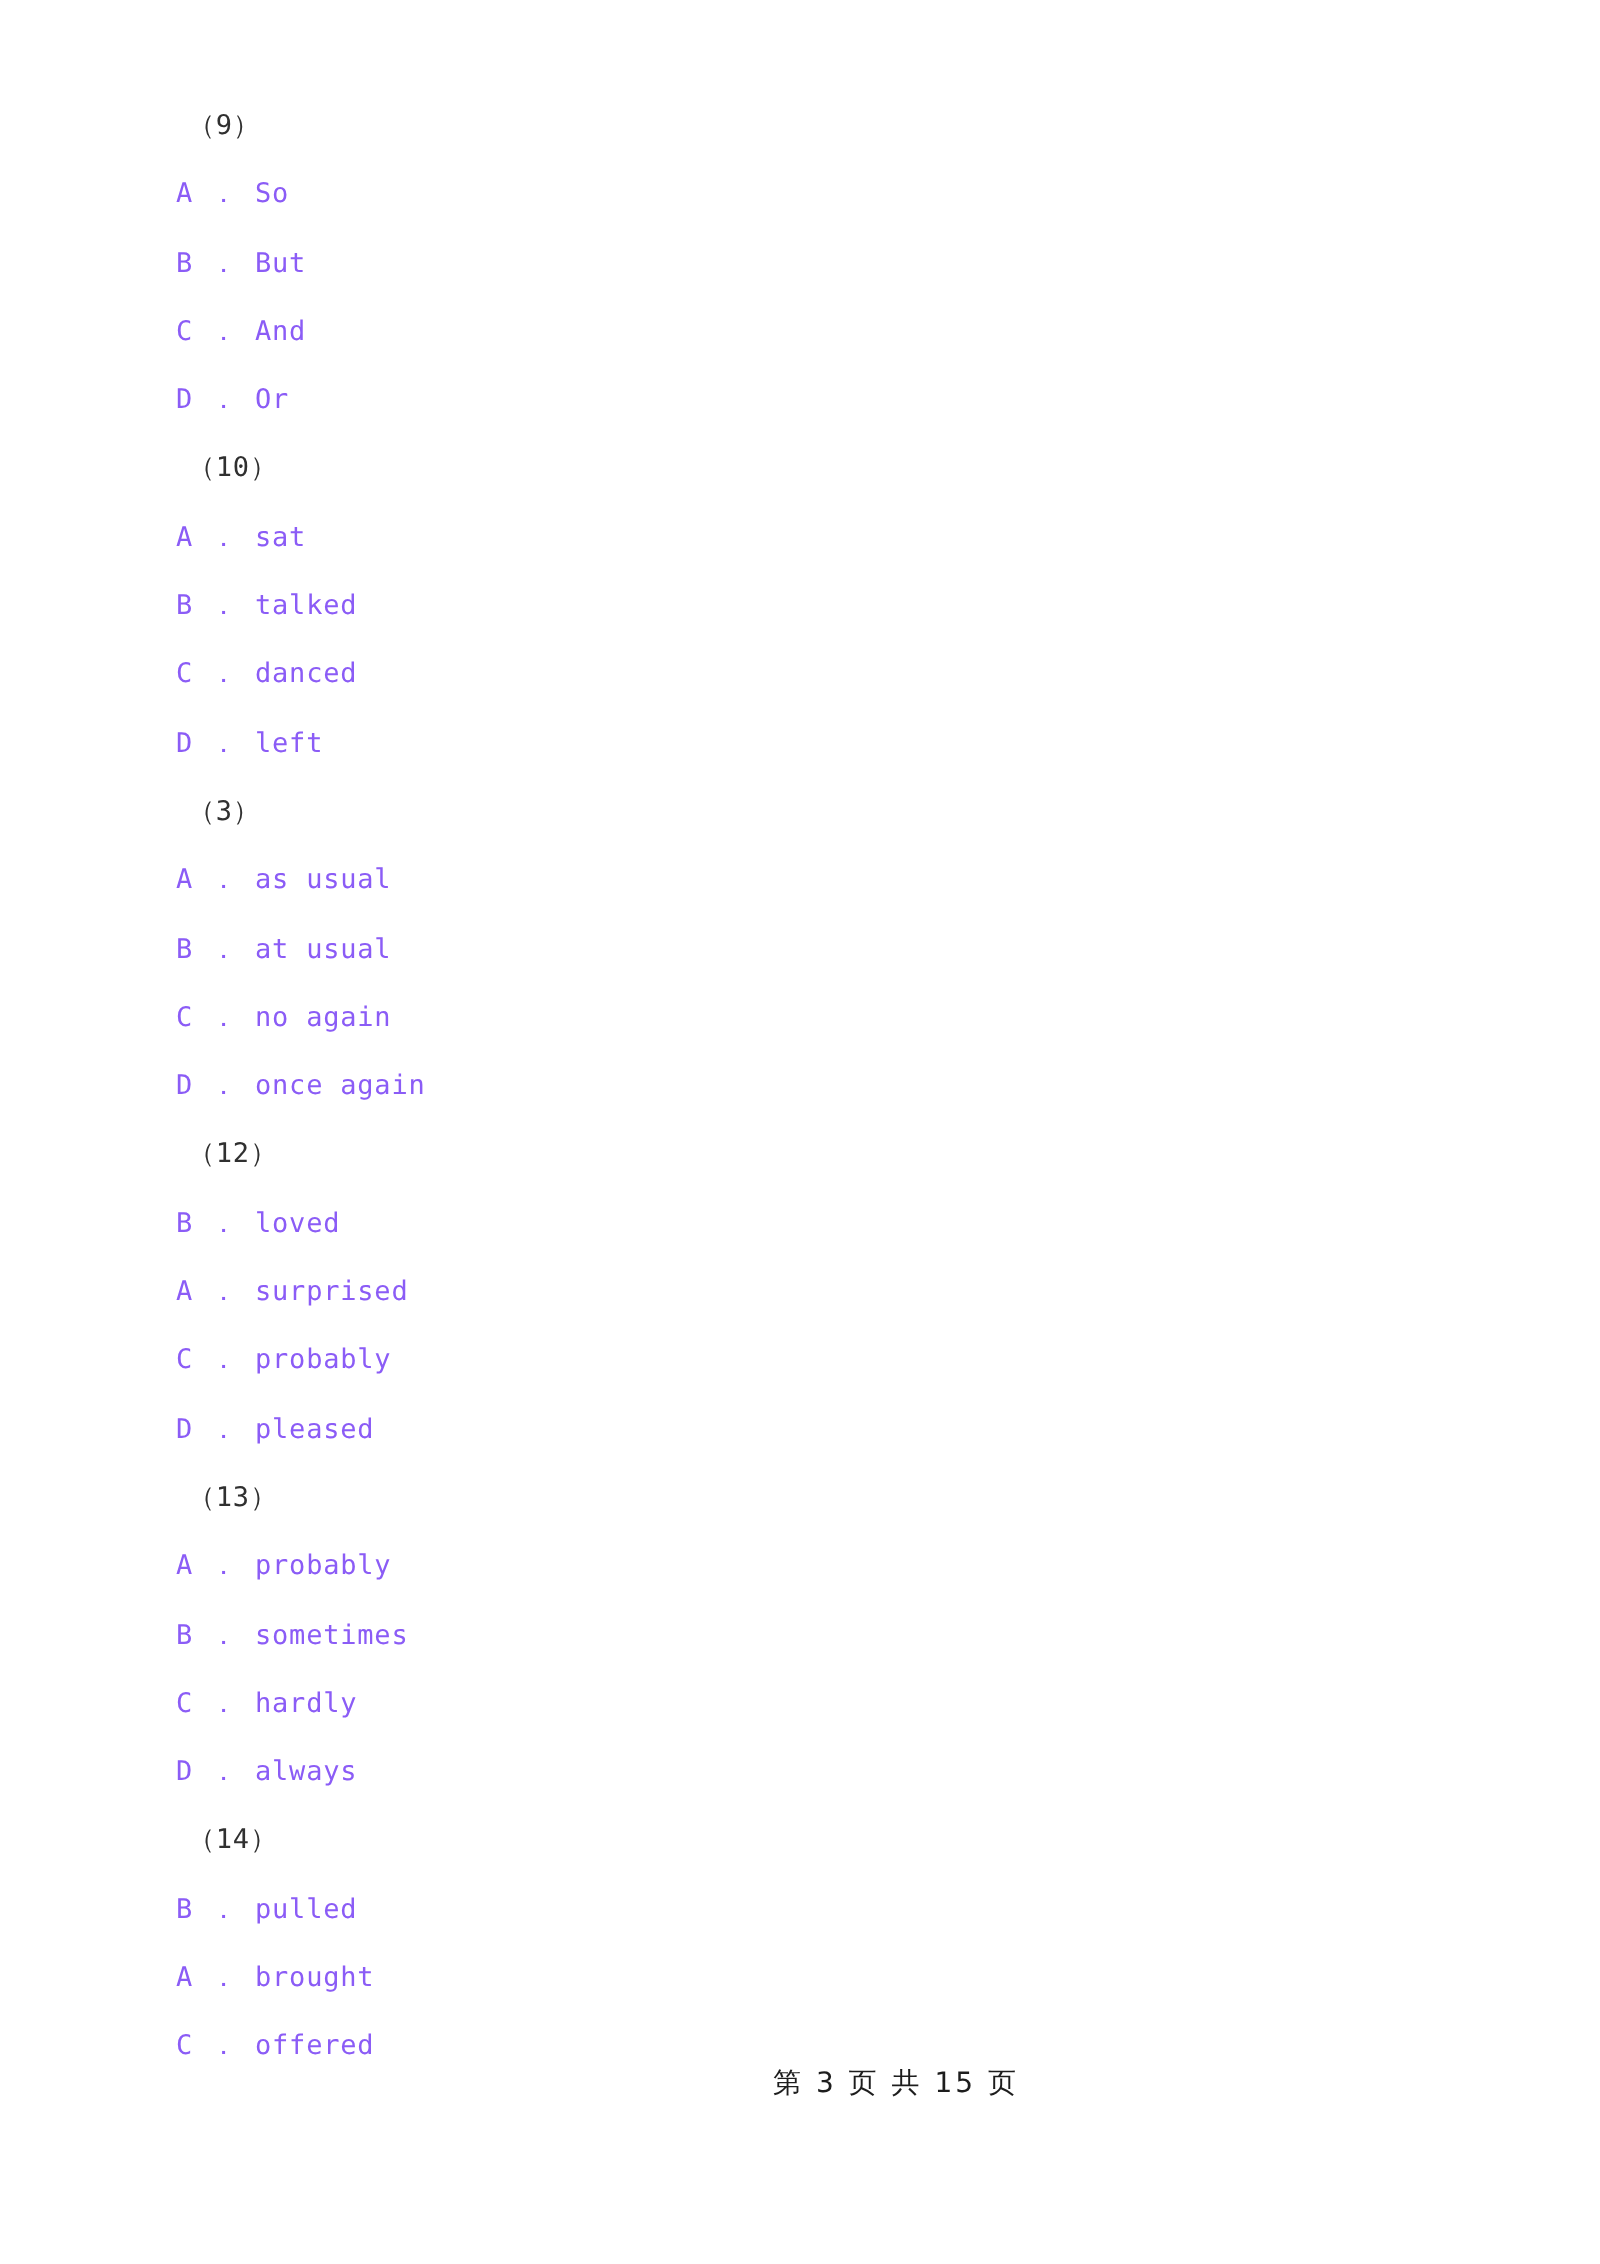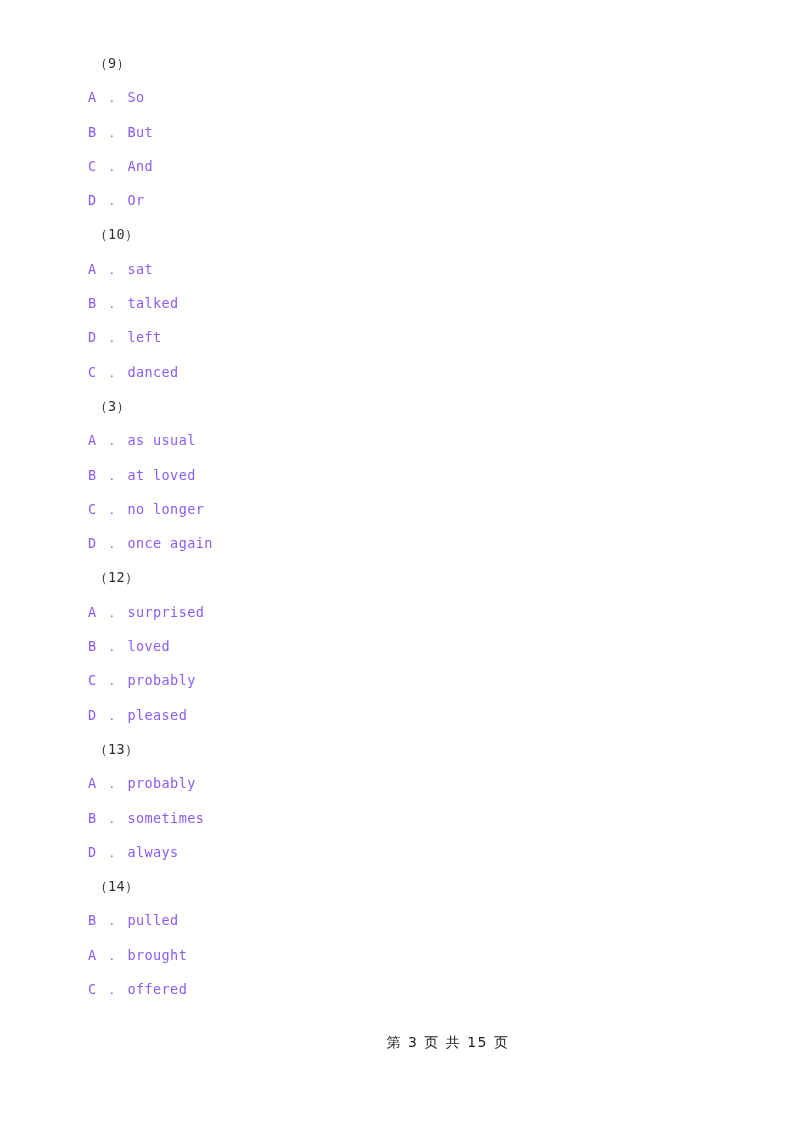--- a/index.html
+++ b/index.html
@@ -67,8 +67,8 @@
       <div class="line qnum">（10）</div>
       <div class="line opt">A ． sat</div>
       <div class="line opt">B ． talked</div>
+      <div class="line opt">C ． danced</div>
       <div class="line opt">D ． left</div>
-      <div class="line opt">C ． danced</div>
       <div class="line qnum">（3）</div>
       <div class="line opt">A ． as usual</div>
       <div class="line opt">B ． at loved</div>

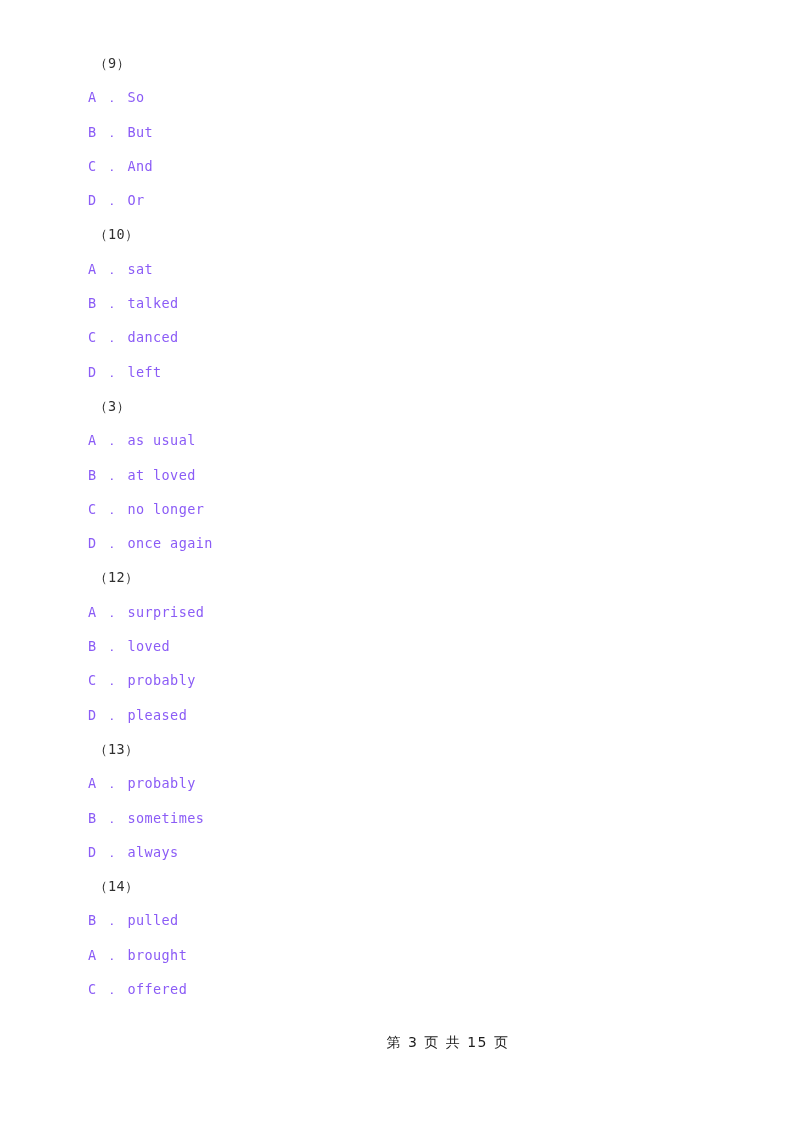--- a/index.html
+++ b/index.html
@@ -71,7 +71,7 @@
       <div class="line opt">D ． left</div>
       <div class="line qnum">（3）</div>
       <div class="line opt">A ． as usual</div>
-      <div class="line opt">B ． at loved</div>
+      <div class="line opt">B ． at usual</div>
       <div class="line opt">C ． no longer</div>
       <div class="line opt">D ． once again</div>
       <div class="line qnum">（12）</div>

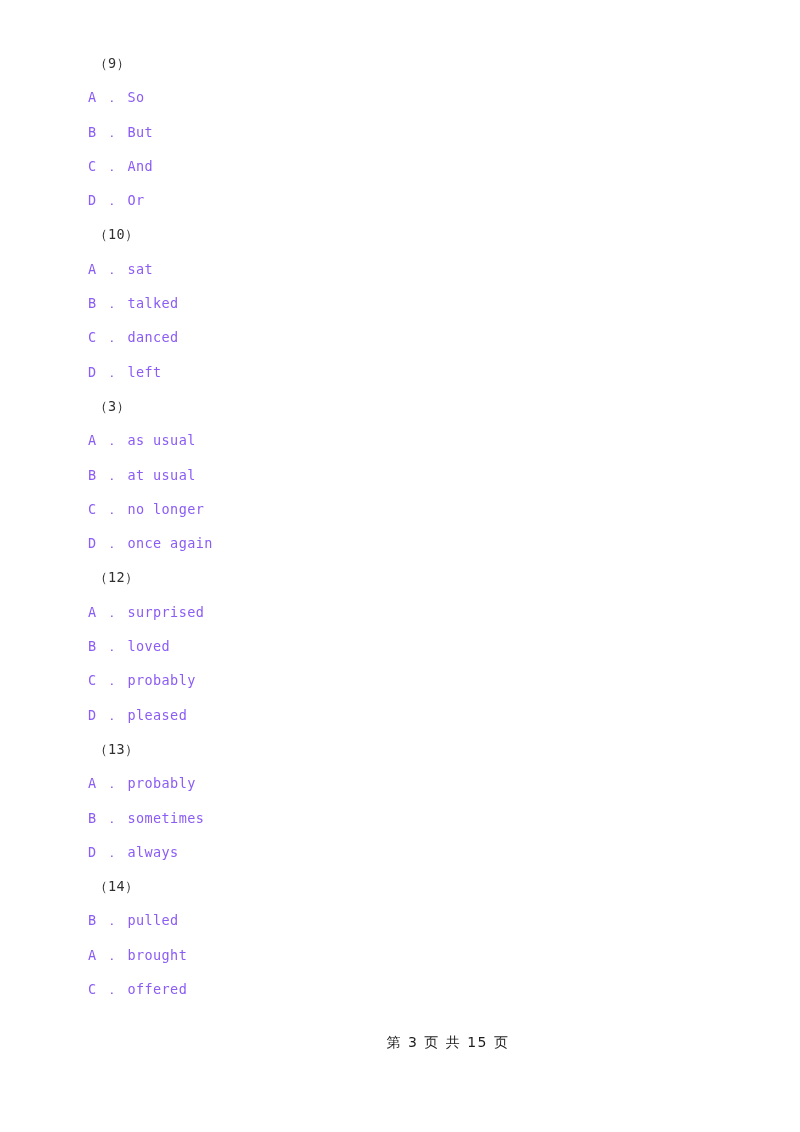--- a/index.html
+++ b/index.html
@@ -72,7 +72,7 @@
       <div class="line qnum">（3）</div>
       <div class="line opt">A ． as usual</div>
       <div class="line opt">B ． at usual</div>
-      <div class="line opt">C ． no longer</div>
+      <div class="line opt">C ． no again</div>
       <div class="line opt">D ． once again</div>
       <div class="line qnum">（12）</div>
       <div class="line opt">A ． surprised</div>

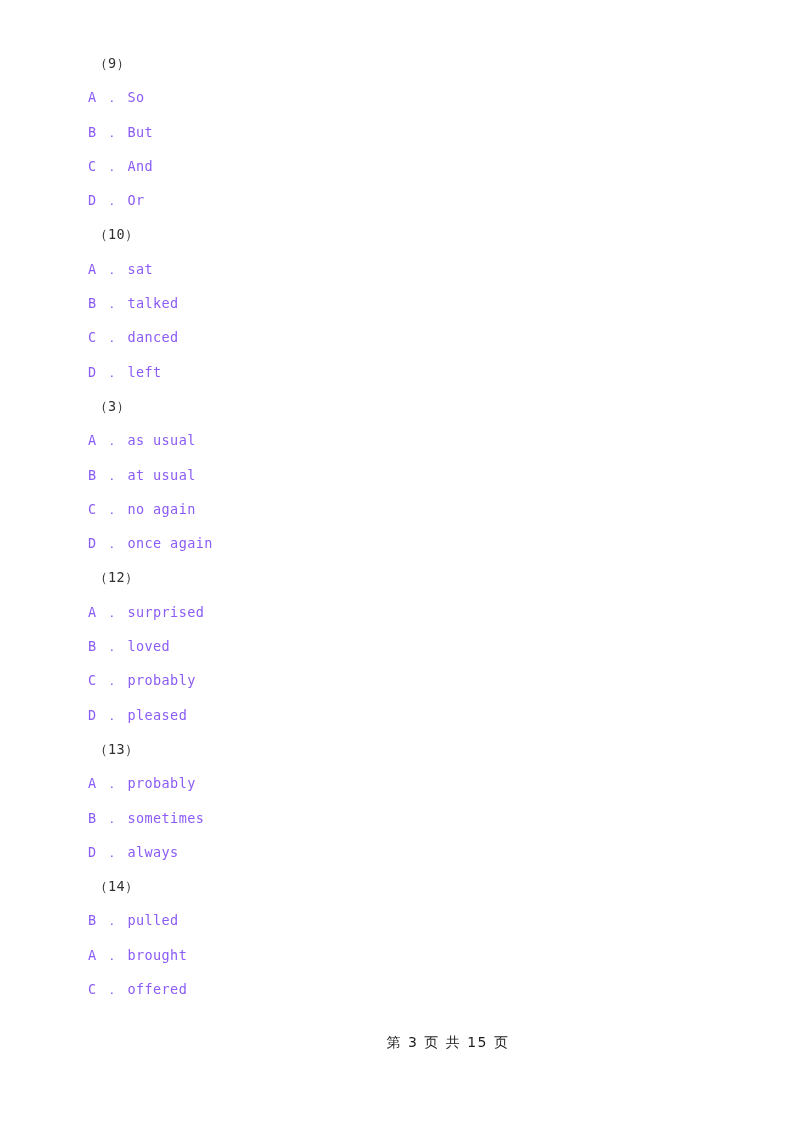--- a/index.html
+++ b/index.html
@@ -75,8 +75,8 @@
       <div class="line opt">C ． no again</div>
       <div class="line opt">D ． once again</div>
       <div class="line qnum">（12）</div>
+      <div class="line opt">B ． loved</div>
       <div class="line opt">A ． surprised</div>
-      <div class="line opt">B ． loved</div>
       <div class="line opt">C ． probably</div>
       <div class="line opt">D ． pleased</div>
       <div class="line qnum">（13）</div>

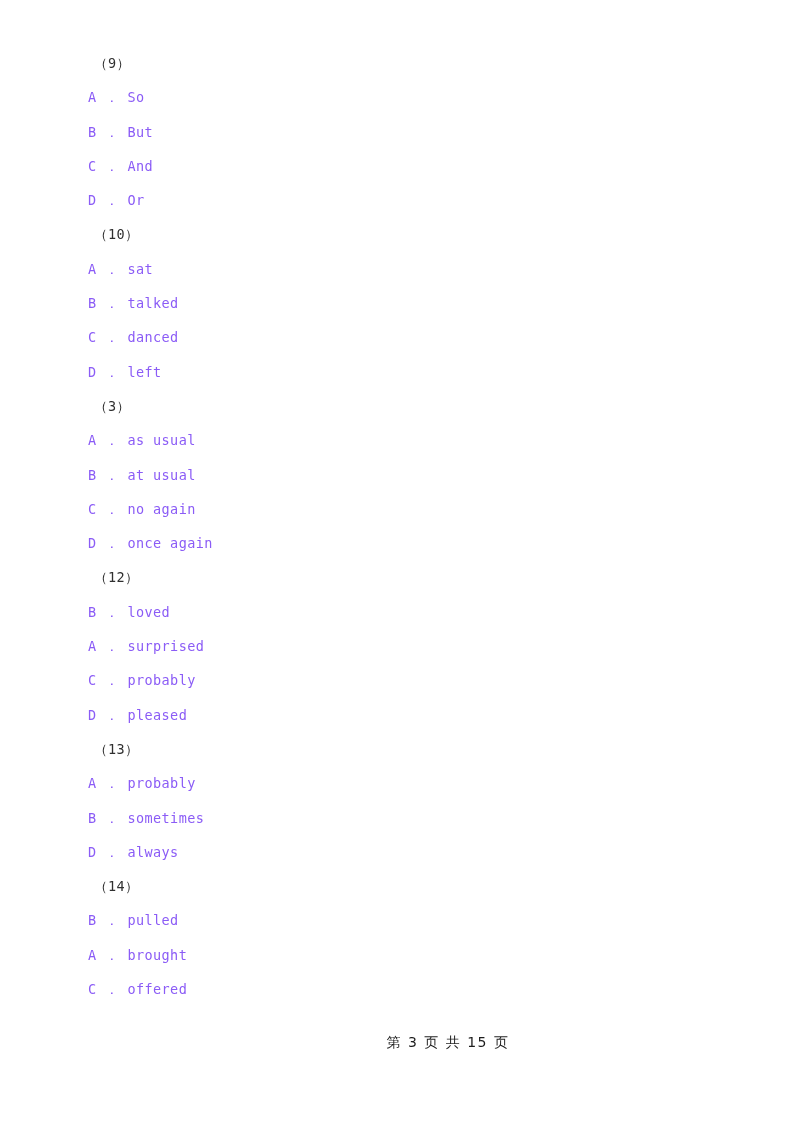--- a/index.html
+++ b/index.html
@@ -82,6 +82,7 @@
       <div class="line qnum">（13）</div>
       <div class="line opt">A ． probably</div>
       <div class="line opt">B ． sometimes</div>
+      <div class="line opt">C ． hardly</div>
       <div class="line opt">D ． always</div>
       <div class="line qnum">（14）</div>
       <div class="line opt">B ． pulled</div>

